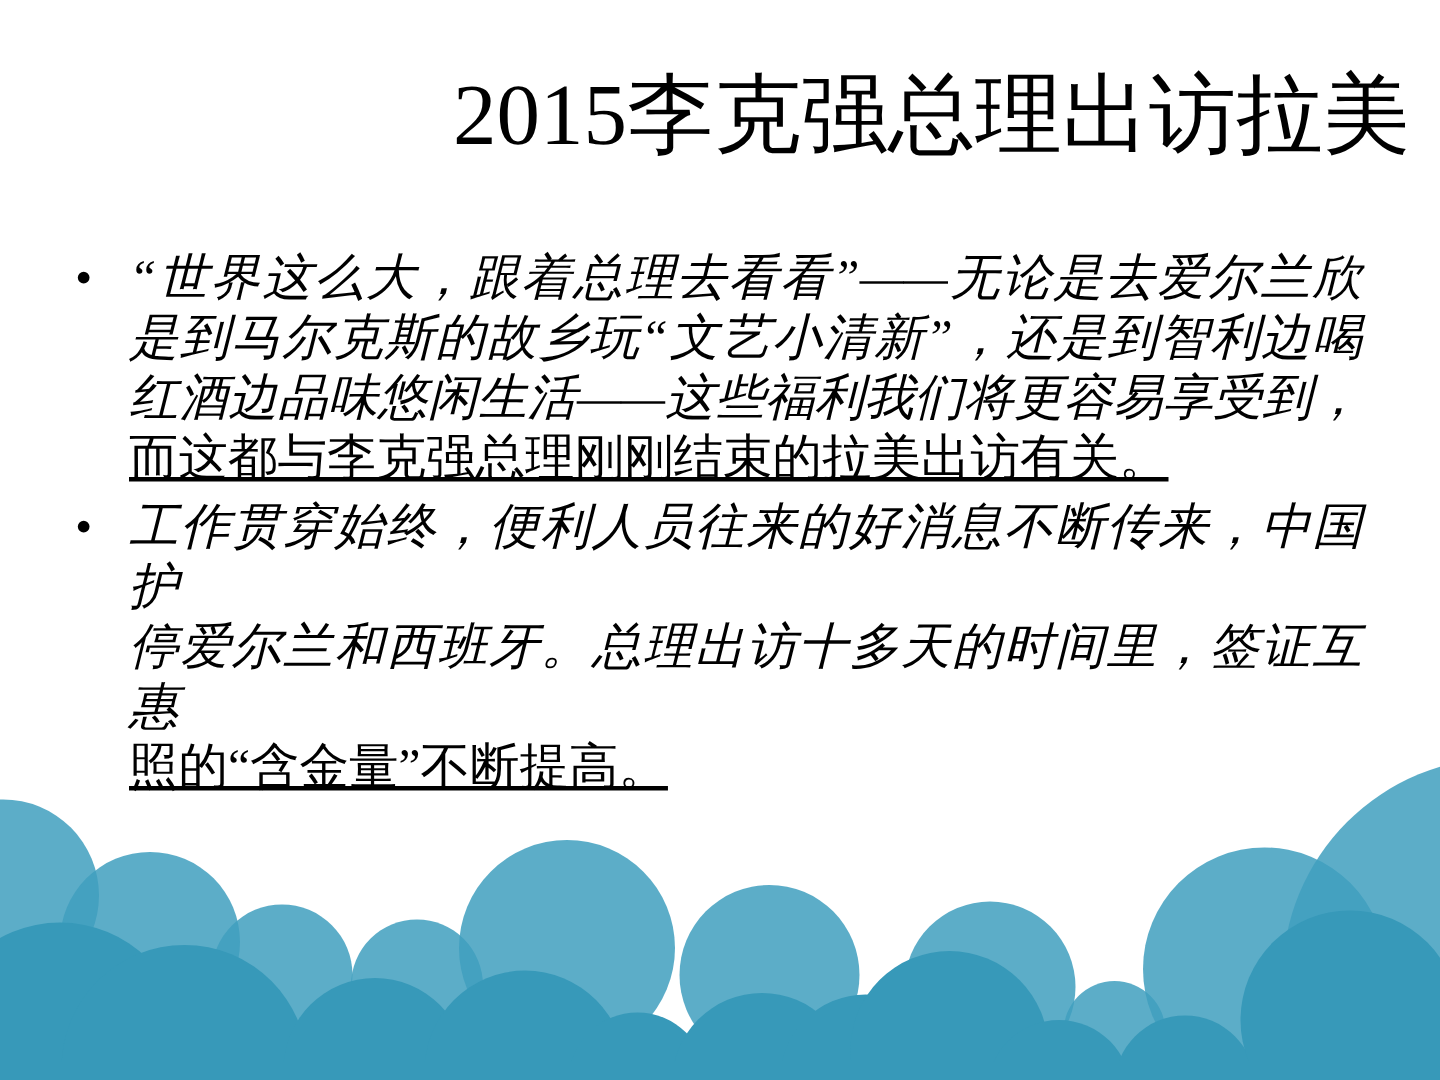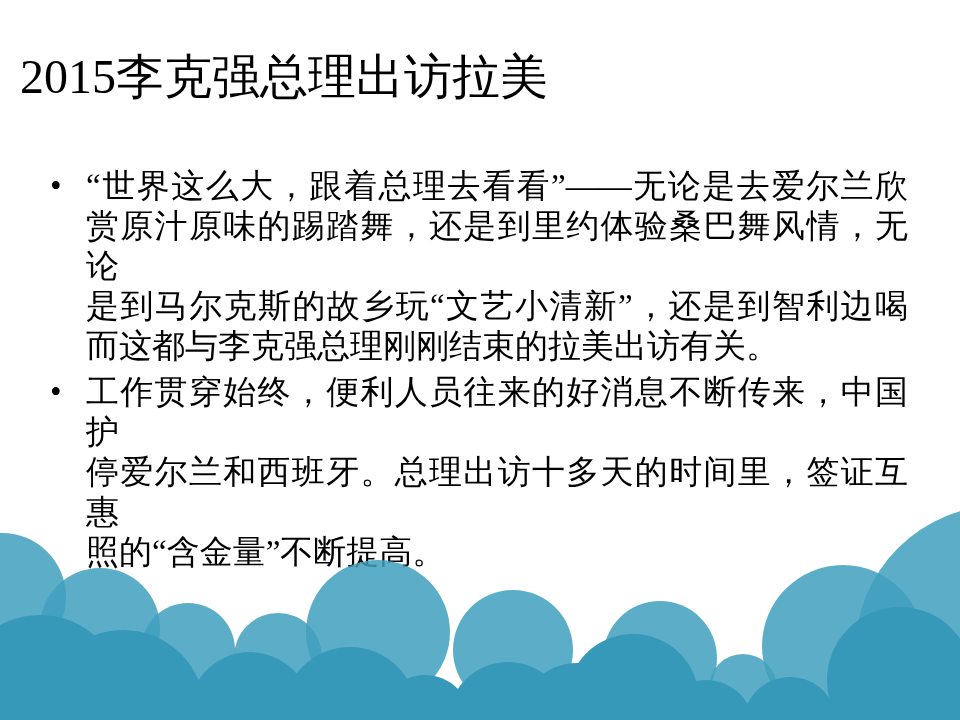--- a/index.html
+++ b/index.html
@@ -14,8 +14,8 @@
   }
   .title {
     margin: 44px 20px 0 20px;
-    text-align: left;
-    font-size: 48px;
+    text-align: right;
+    font-size: 58px;
     line-height: 66px;
     font-weight: 400;
     color: #000000;

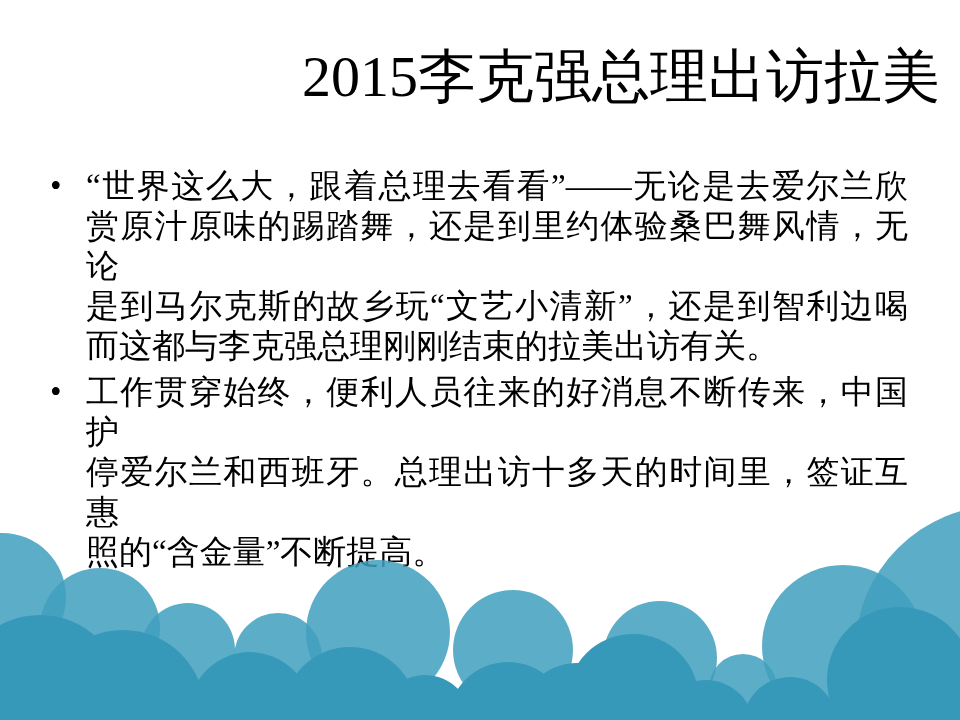--- a/index.html
+++ b/index.html
@@ -47,6 +47,7 @@
   .tline {
     text-align: justify;
     text-align-last: justify;
+    font-style: italic;
   }
   .tline-last {
     text-align: justify;

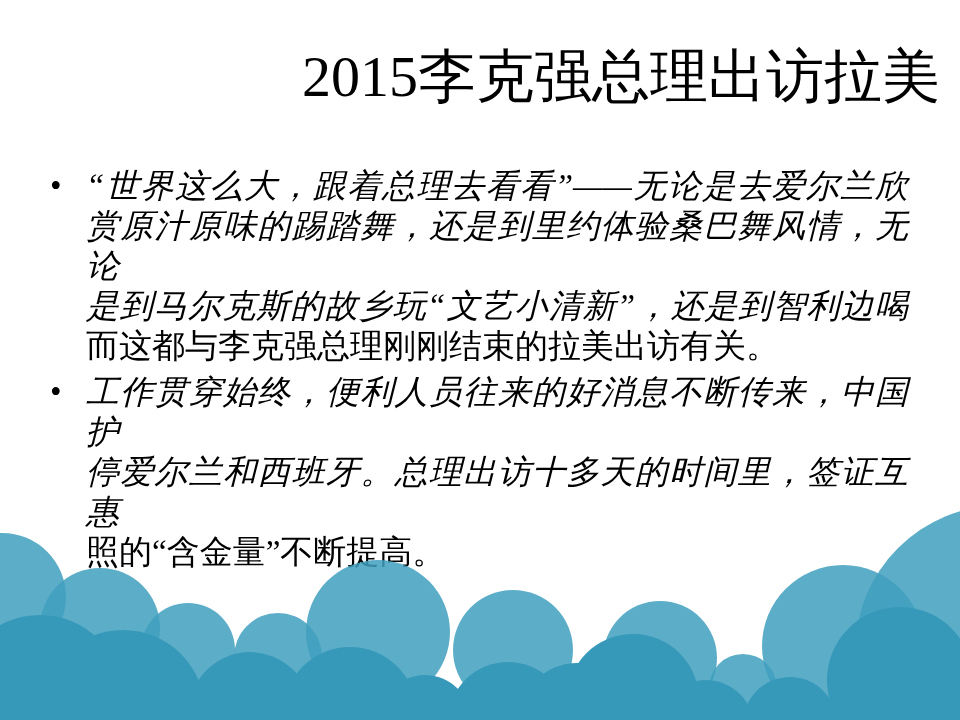--- a/index.html
+++ b/index.html
@@ -74,7 +74,6 @@
       <li class="bullet-item">
         <span class="bullet-marker">•</span>
         <div class="tline">“世界这么大，跟着总理去看看”——无论是去爱尔兰欣</div>
-        <div class="tline">赏原汁原味的踢踏舞，还是到里约体验桑巴舞风情，无论</div>
         <div class="tline">是到马尔克斯的故乡玩“文艺小清新”，还是到智利边喝</div>
         <div class="tline-last">而这都与李克强总理刚刚结束的拉美出访有关。</div>
       </li>

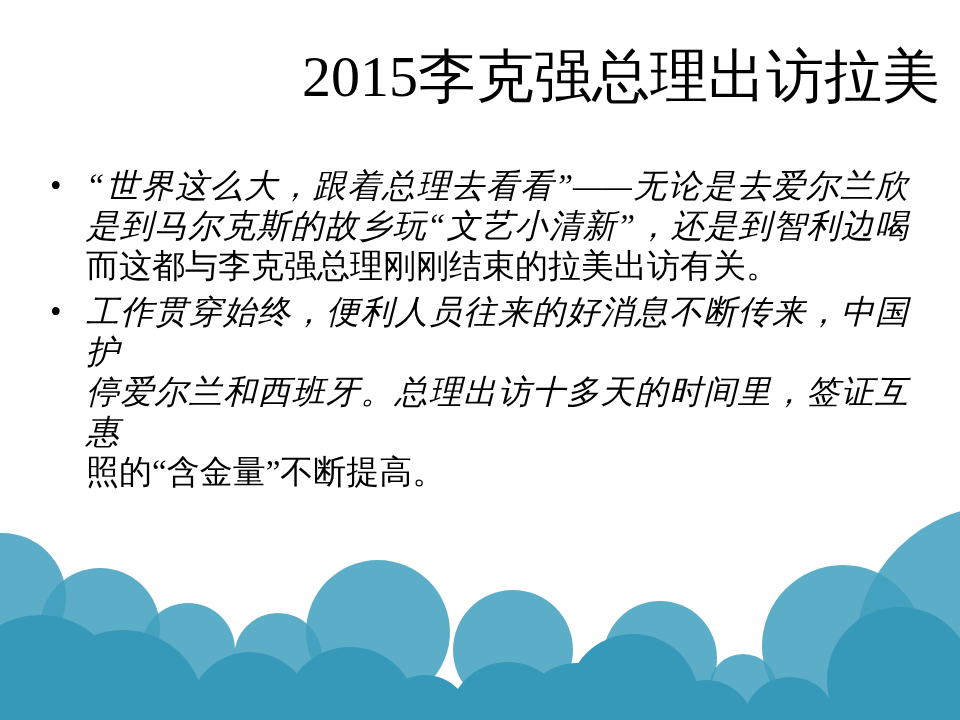--- a/index.html
+++ b/index.html
@@ -75,6 +75,7 @@
         <span class="bullet-marker">•</span>
         <div class="tline">“世界这么大，跟着总理去看看”——无论是去爱尔兰欣</div>
         <div class="tline">是到马尔克斯的故乡玩“文艺小清新”，还是到智利边喝</div>
+        <div class="tline">红酒边品味悠闲生活——这些福利我们将更容易享受到，</div>
         <div class="tline-last">而这都与李克强总理刚刚结束的拉美出访有关。</div>
       </li>
       <li class="bullet-item">

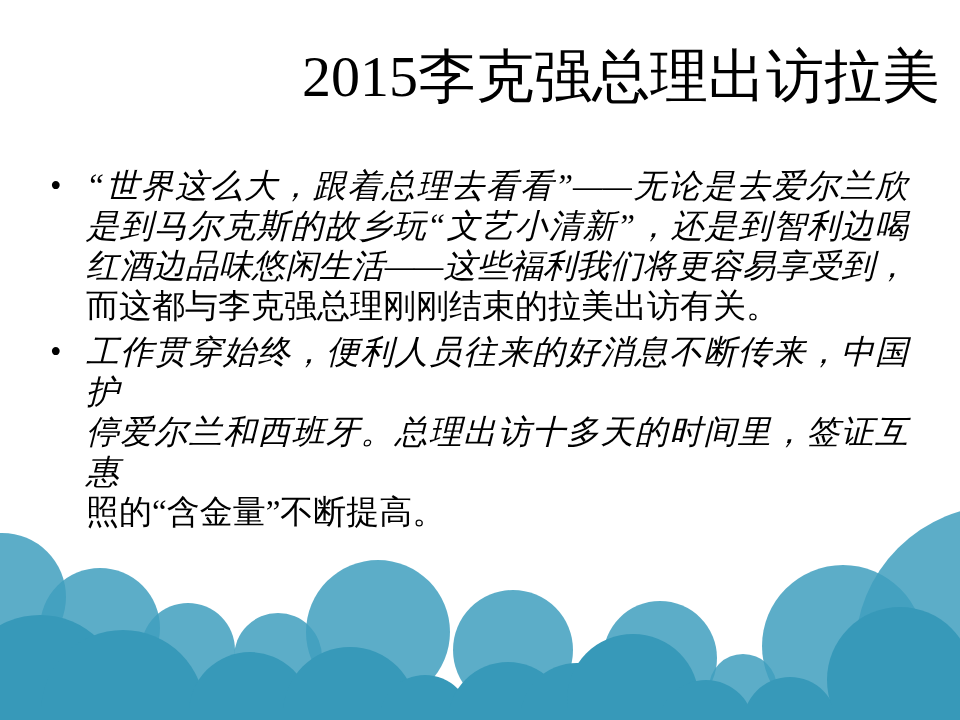--- a/index.html
+++ b/index.html
@@ -52,6 +52,7 @@
   .tline-last {
     text-align: justify;
     text-align-last: left;
+    text-decoration: underline;
   }
   .clouds {
     position: absolute;

